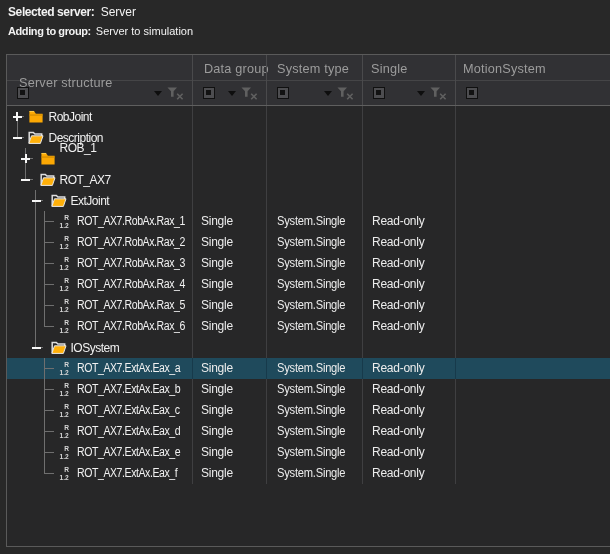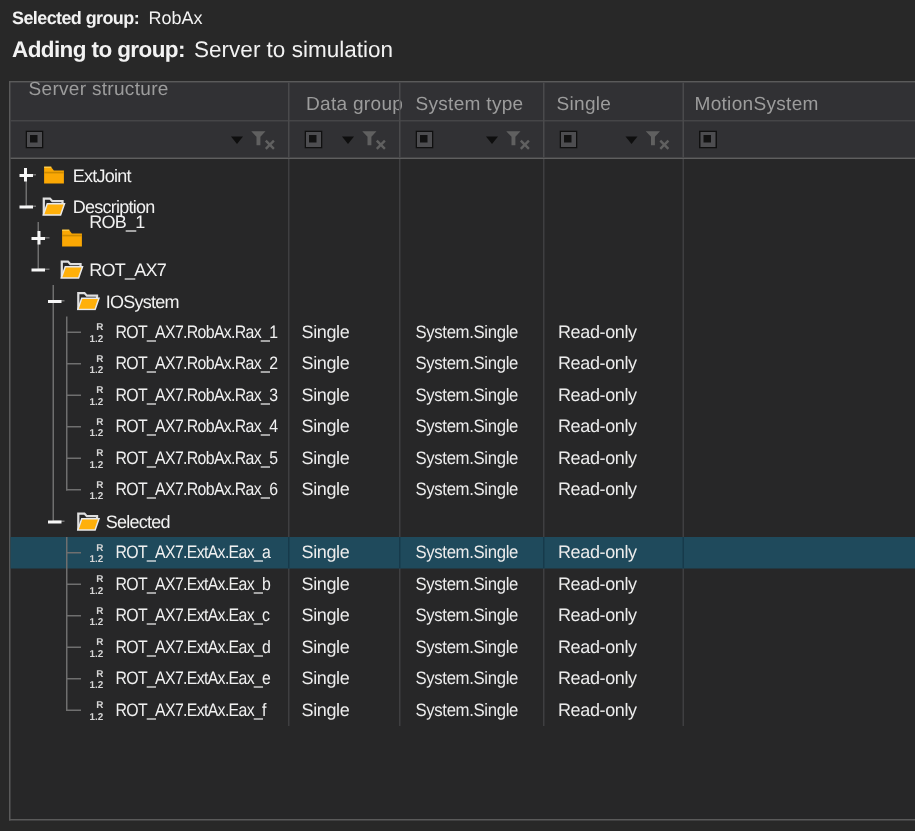--- a/index.html
+++ b/index.html
@@ -13,7 +13,7 @@
 .cb:after{content:"";position:absolute;left:1.8px;top:1.8px;width:5.5px;height:5.5px;background:#121212}
 .tri{position:absolute;width:0;height:0;border-left:4px solid transparent;border-right:4px solid transparent;border-top:5px solid #0e0e0e}
 </style></head><body>
-<div class="abs" style="left:8px;top:5.3px;font-size:12px;color:#f2f2f2"><b style="letter-spacing:-0.4px">Selected group:</b><span style="margin-left:3px"> RobAx</span></div>
+<div class="abs" style="left:8px;top:5.3px;font-size:12px;color:#f2f2f2"><b style="letter-spacing:-0.4px">Selected server:</b><span style="margin-left:3px"> RobAx</span></div>
 <div class="abs" style="left:8px;top:25.3px;font-size:15px;color:#f2f2f2"><b style="letter-spacing:-0.4px">Adding to group:</b><span style="margin-left:2px"> Server to simulation</span></div>
 <div class="abs" style="left:6px;top:54px;width:604px;height:493px;background:#272728"></div>
 <div class="abs" style="left:7px;top:55px;width:603px;height:50px;background:#313134"></div>

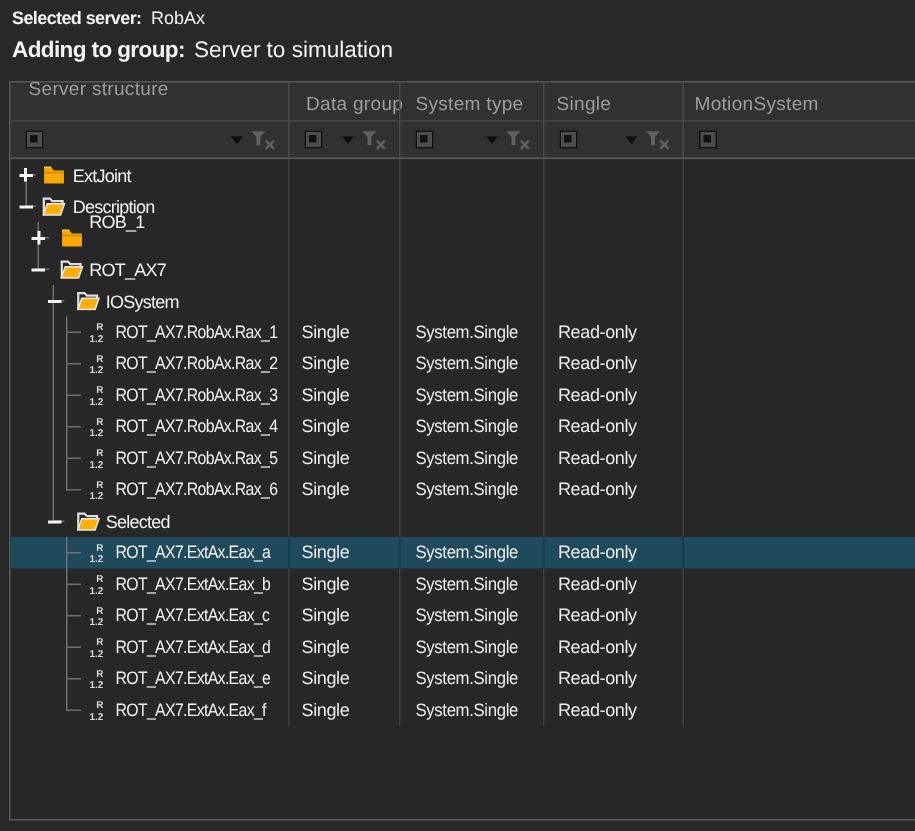--- a/index.html
+++ b/index.html
@@ -13,7 +13,7 @@
 .cb:after{content:"";position:absolute;left:1.8px;top:1.8px;width:5.5px;height:5.5px;background:#121212}
 .tri{position:absolute;width:0;height:0;border-left:4px solid transparent;border-right:4px solid transparent;border-top:5px solid #0e0e0e}
 </style></head><body>
-<div class="abs" style="left:8px;top:5.3px;font-size:12px;color:#f2f2f2"><b style="letter-spacing:-0.4px">Selected server:</b><span style="margin-left:3px"> RobAx</span></div>
+<div class="abs" style="left:8px;top:5.3px;font-size:12px;color:#f2f2f2"><b style="letter-spacing:-0.4px">Selected server:</b><span style="margin-left:3px"> Server</span></div>
 <div class="abs" style="left:8px;top:25.3px;font-size:15px;color:#f2f2f2"><b style="letter-spacing:-0.4px">Adding to group:</b><span style="margin-left:2px"> Server to simulation</span></div>
 <div class="abs" style="left:6px;top:54px;width:604px;height:493px;background:#272728"></div>
 <div class="abs" style="left:7px;top:55px;width:603px;height:50px;background:#313134"></div>

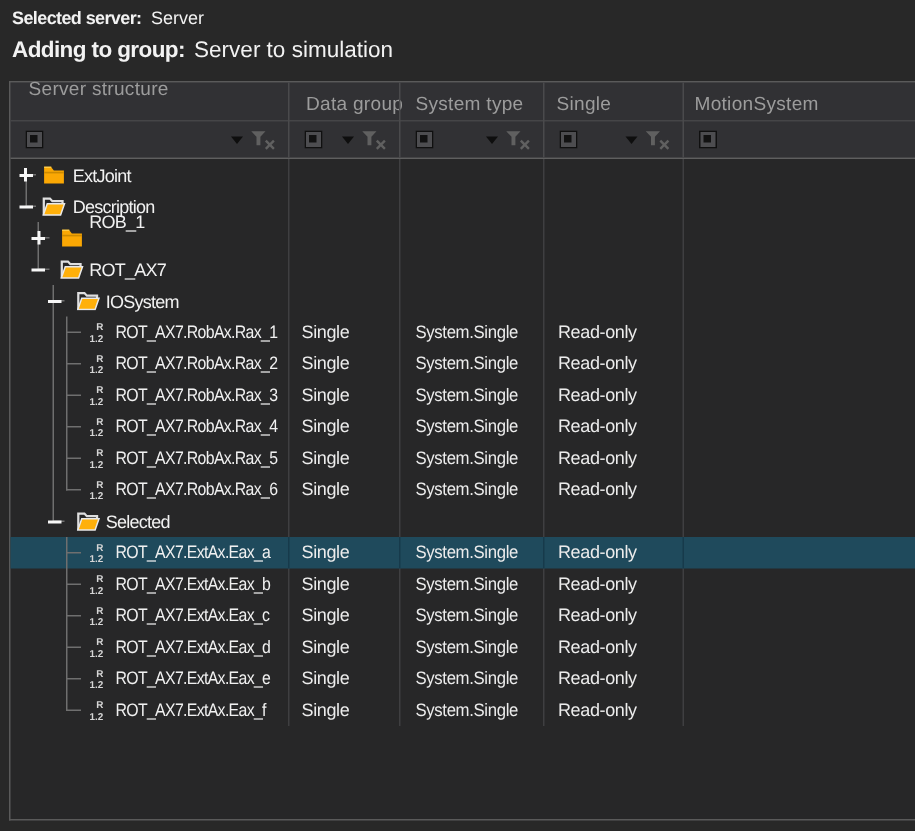--- a/index.html
+++ b/index.html
@@ -14,7 +14,7 @@
 .tri{position:absolute;width:0;height:0;border-left:4px solid transparent;border-right:4px solid transparent;border-top:5px solid #0e0e0e}
 </style></head><body>
 <div class="abs" style="left:8px;top:5.3px;font-size:12px;color:#f2f2f2"><b style="letter-spacing:-0.4px">Selected server:</b><span style="margin-left:3px"> Server</span></div>
-<div class="abs" style="left:8px;top:25.3px;font-size:15px;color:#f2f2f2"><b style="letter-spacing:-0.4px">Adding to group:</b><span style="margin-left:2px"> Server to simulation</span></div>
+<div class="abs" style="left:8px;top:25.3px;font-size:11px;color:#f2f2f2"><b style="letter-spacing:-0.4px">Adding to group:</b><span style="margin-left:2px"> Server to simulation</span></div>
 <div class="abs" style="left:6px;top:54px;width:604px;height:493px;background:#272728"></div>
 <div class="abs" style="left:7px;top:55px;width:603px;height:50px;background:#313134"></div>
 <div class="abs" style="left:6px;top:54px;width:604px;height:1px;background:#5a5a5a"></div>

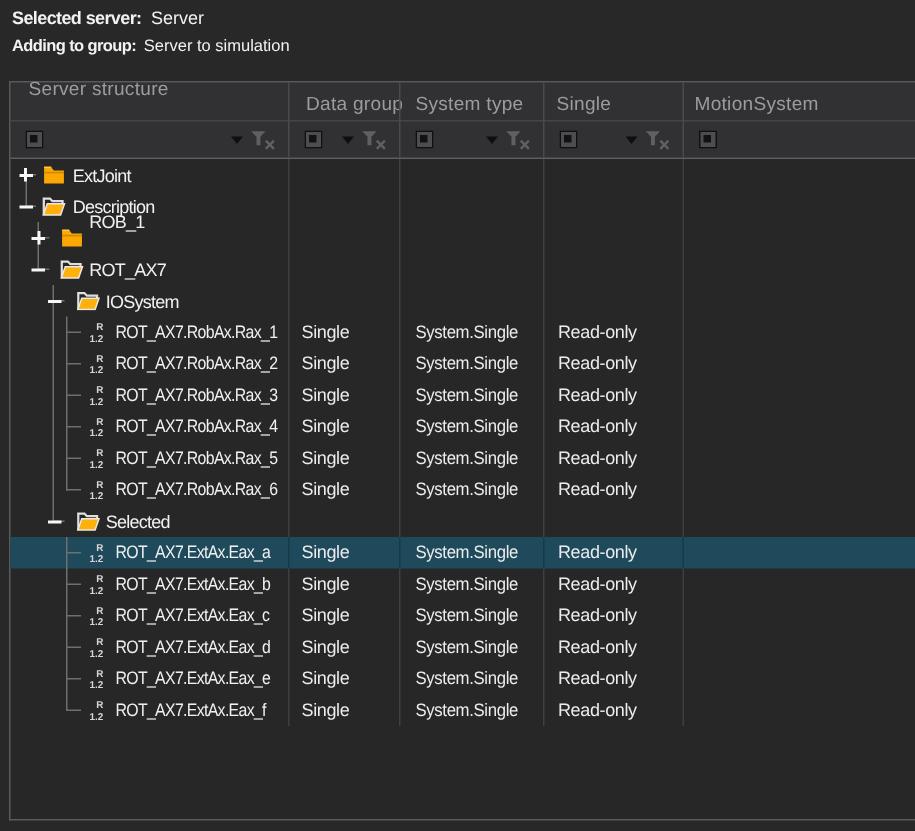--- a/index.html
+++ b/index.html
@@ -22,7 +22,7 @@
 <div class="abs" style="left:6px;top:546px;width:604px;height:1px;background:#5a5a5a"></div>
 <div class="abs" style="left:7px;top:80px;width:603px;height:1px;background:#454547"></div>
 <div class="abs" style="left:7px;top:105px;width:603px;height:1px;background:#5f5f5f"></div>
-<div class="hdr" style="left:19px;top:52px">Server structure</div>
+<div class="hdr" style="left:19px;top:76px">Server structure</div>
 <div class="hdr" style="left:204px;top:61.5px">Data group</div>
 <div class="hdr" style="left:277px;top:61.5px">System type</div>
 <div class="hdr" style="left:371px;top:61.5px">Single</div>

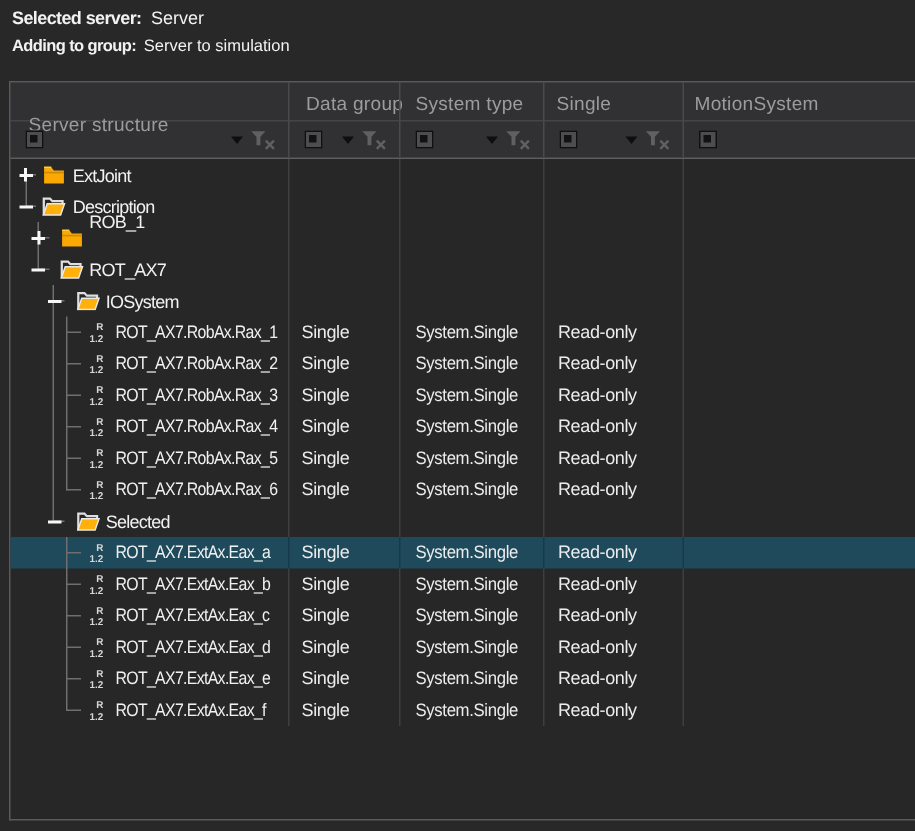--- a/index.html
+++ b/index.html
@@ -90,7 +90,7 @@
 <path d="M0.4 1.5 H5.2" stroke="#FFCB45" stroke-width="1.1" fill="none"></path>
 <rect x="0.4" y="4.5" width="13.2" height="1.1" fill="#CE8A00"></rect>
 </svg>
-<div class="lbl" style="left:48.5px;top:110px">ExtJoint</div>
+<div class="lbl" style="left:48.5px;top:110px">RobJoint</div>
 <div class="tline" style="left:17px;top:136.8px;width:7px;height:1.4px"></div>
 <div class="hline" style="left:12.5px;top:136.5px;width:9px"></div>
 <svg width="16" height="13" viewBox="0 0 16 13" style="position:absolute;left:28px;top:131px">

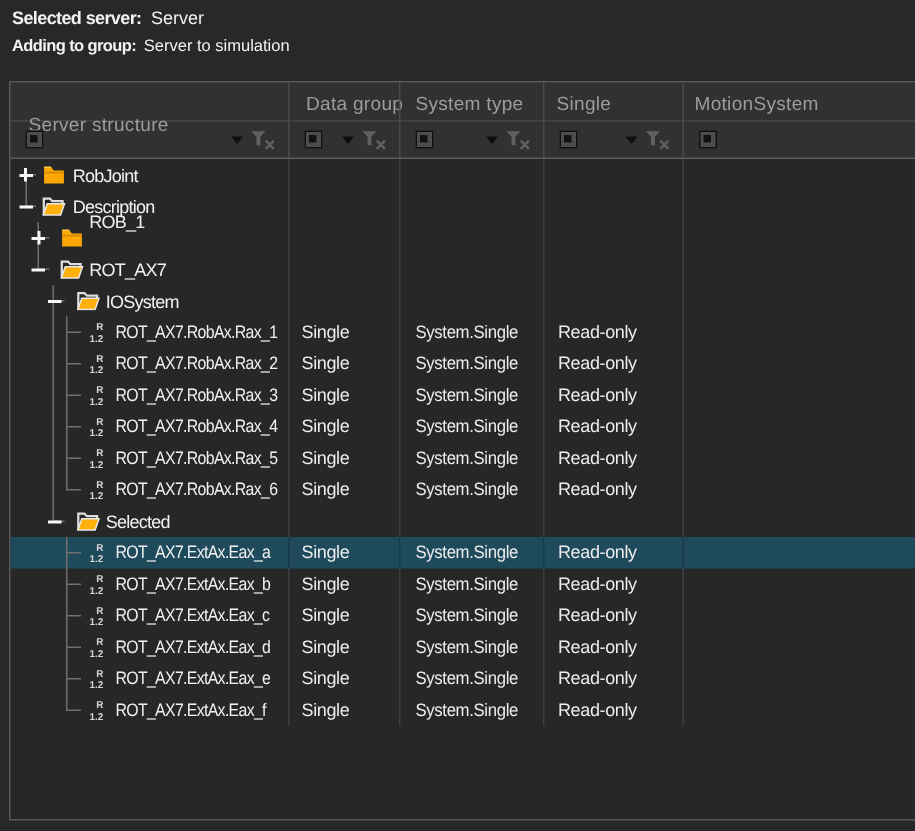--- a/index.html
+++ b/index.html
@@ -120,7 +120,7 @@
 <path d="M1.2 12.3 V1.4 H5.3 L6.9 3.1 H13.7 V5.2" fill="none" stroke="#DFDFDF" stroke-width="1.5"></path>
 <polygon points="3.5,4.8 15.0,4.8 12.4,12.4 0.9,12.4" fill="#FFB00A" stroke="#E9E9E9" stroke-width="1"></polygon>
 </svg>
-<div class="lbl" style="left:70.5px;top:194px">IOSystem</div>
+<div class="lbl" style="left:70.5px;top:194px">ExtJoint</div>
 <svg width="15" height="15" style="position:absolute;left:58.5px;top:214.2px" viewBox="0 0 15 15">
     <text x="5.2" y="6.3" font-family="Liberation Sans" font-size="6.6" font-weight="bold" fill="#d6d6d6">R</text>
     <text x="0.6" y="13.8" font-family="Liberation Sans" font-size="6.6" font-weight="bold" fill="#d6d6d6">1.2</text>

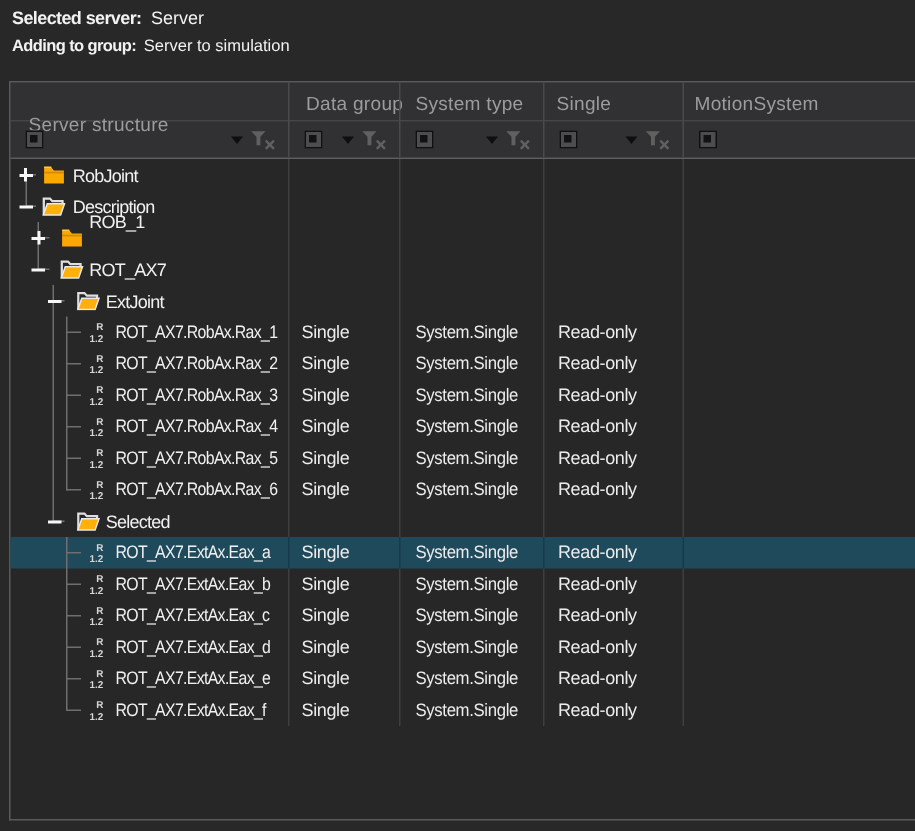--- a/index.html
+++ b/index.html
@@ -175,7 +175,7 @@
 <path d="M1.2 12.3 V1.4 H5.3 L6.9 3.1 H13.7 V5.2" fill="none" stroke="#DFDFDF" stroke-width="1.5"></path>
 <polygon points="3.5,4.8 15.0,4.8 12.4,12.4 0.9,12.4" fill="#FFB00A" stroke="#E9E9E9" stroke-width="1"></polygon>
 </svg>
-<div class="lbl" style="left:70.5px;top:341px">Selected</div>
+<div class="lbl" style="left:70.5px;top:341px">IOSystem</div>
 <svg width="15" height="15" style="position:absolute;left:58.5px;top:361.2px" viewBox="0 0 15 15">
     <text x="5.2" y="6.3" font-family="Liberation Sans" font-size="6.6" font-weight="bold" fill="#d6d6d6">R</text>
     <text x="0.6" y="13.8" font-family="Liberation Sans" font-size="6.6" font-weight="bold" fill="#d6d6d6">1.2</text>

